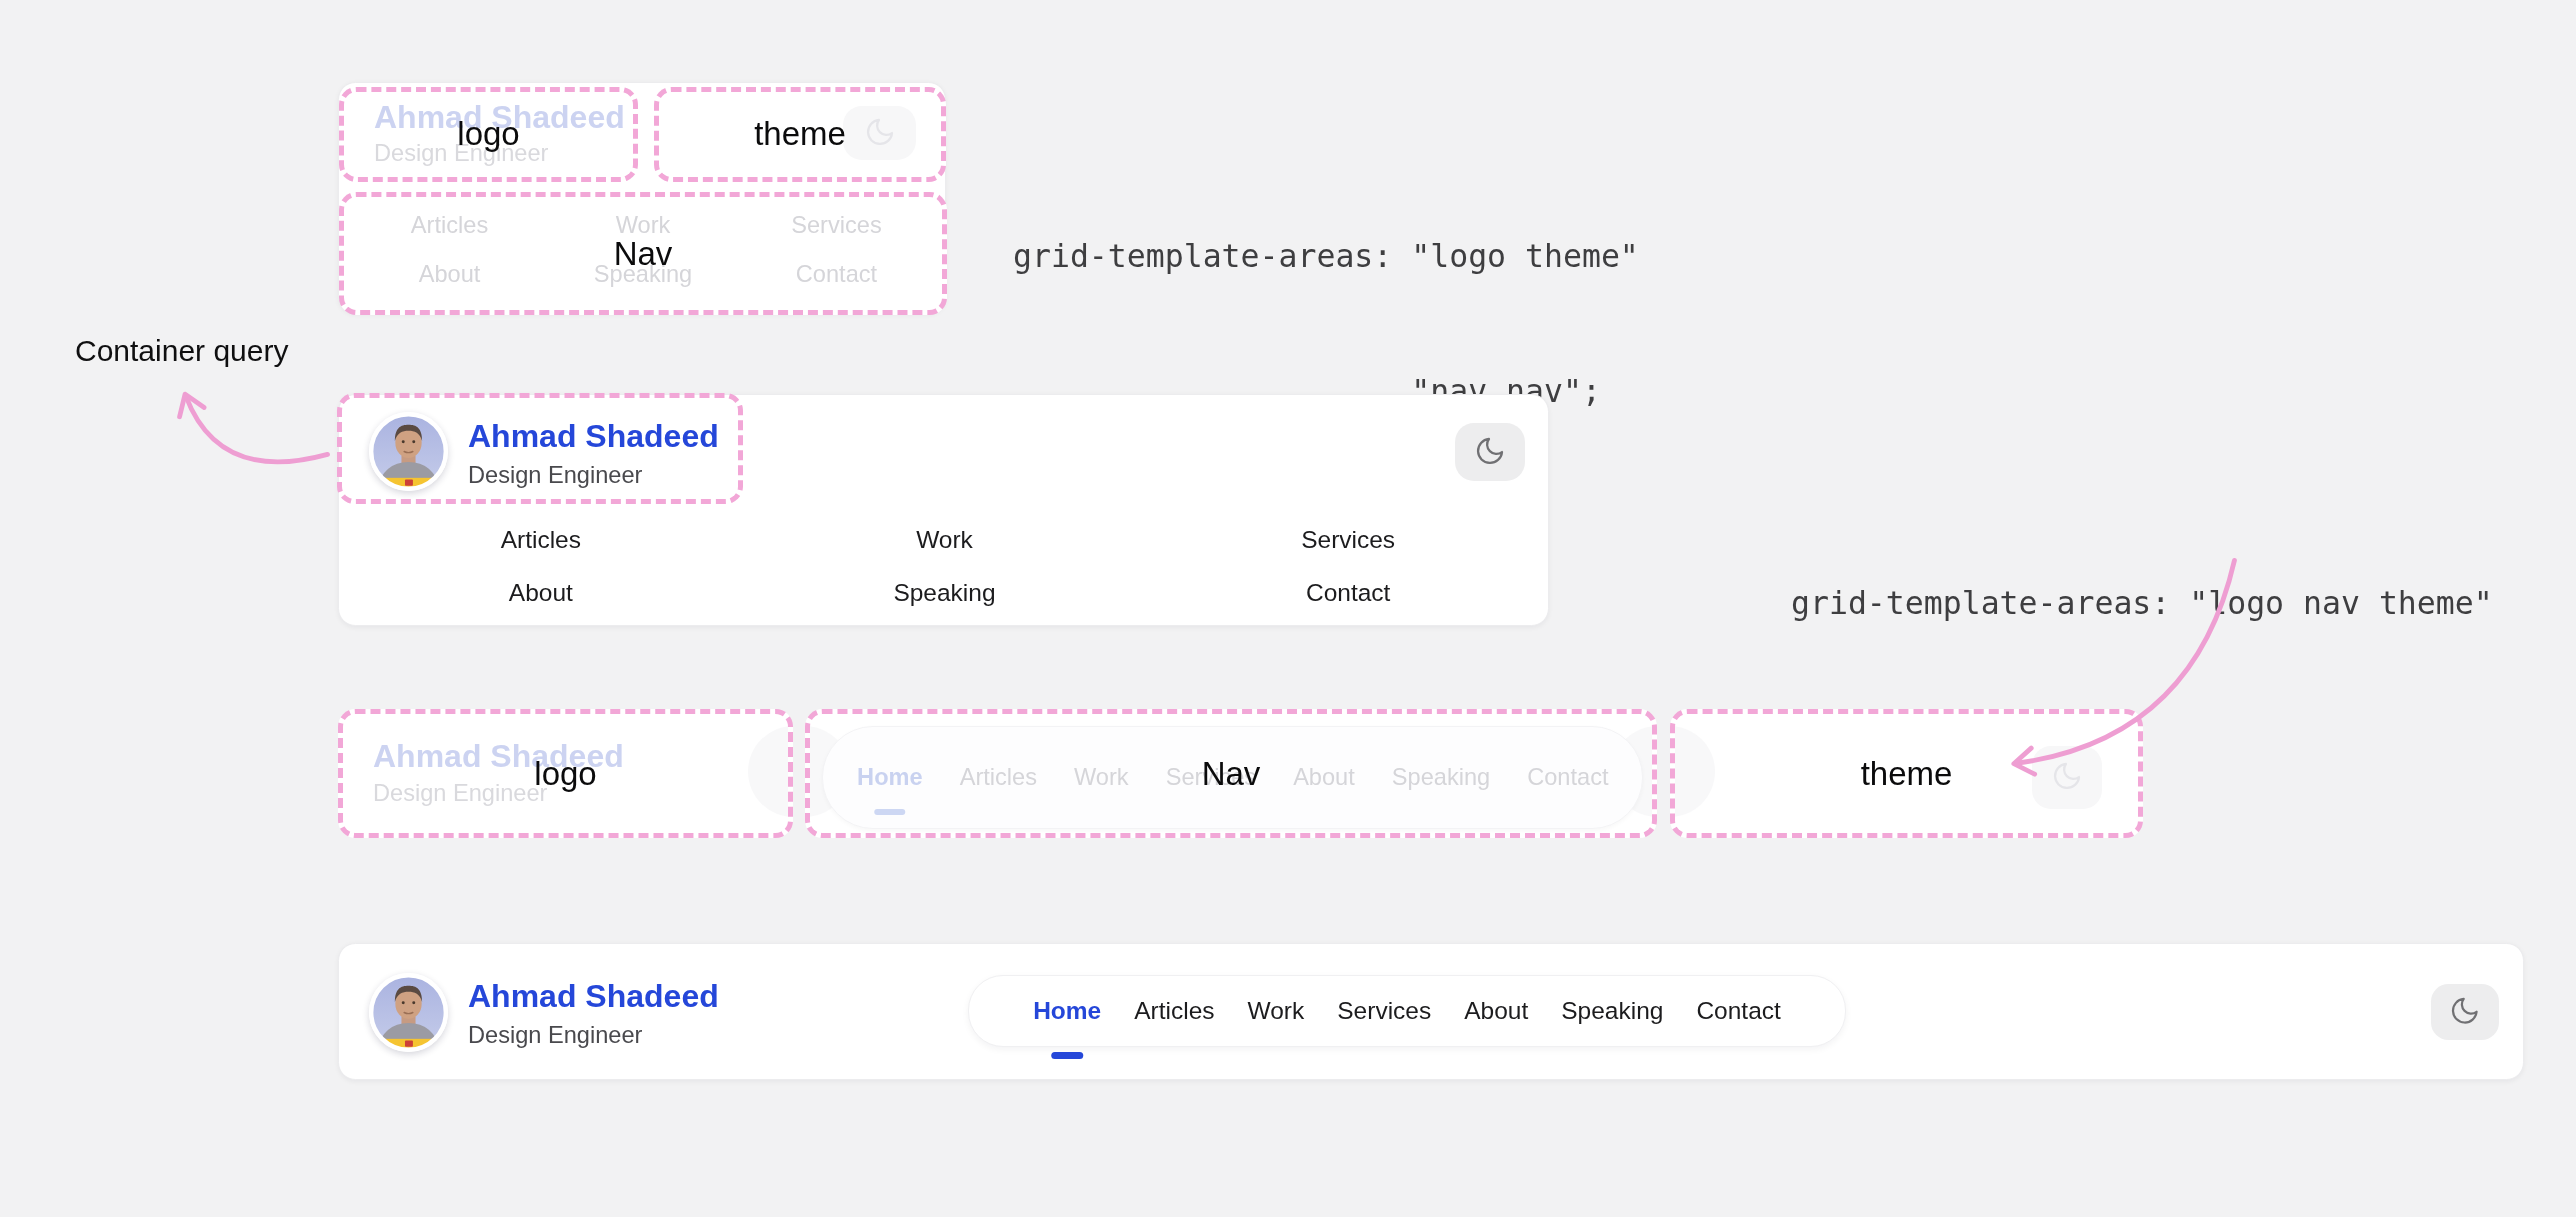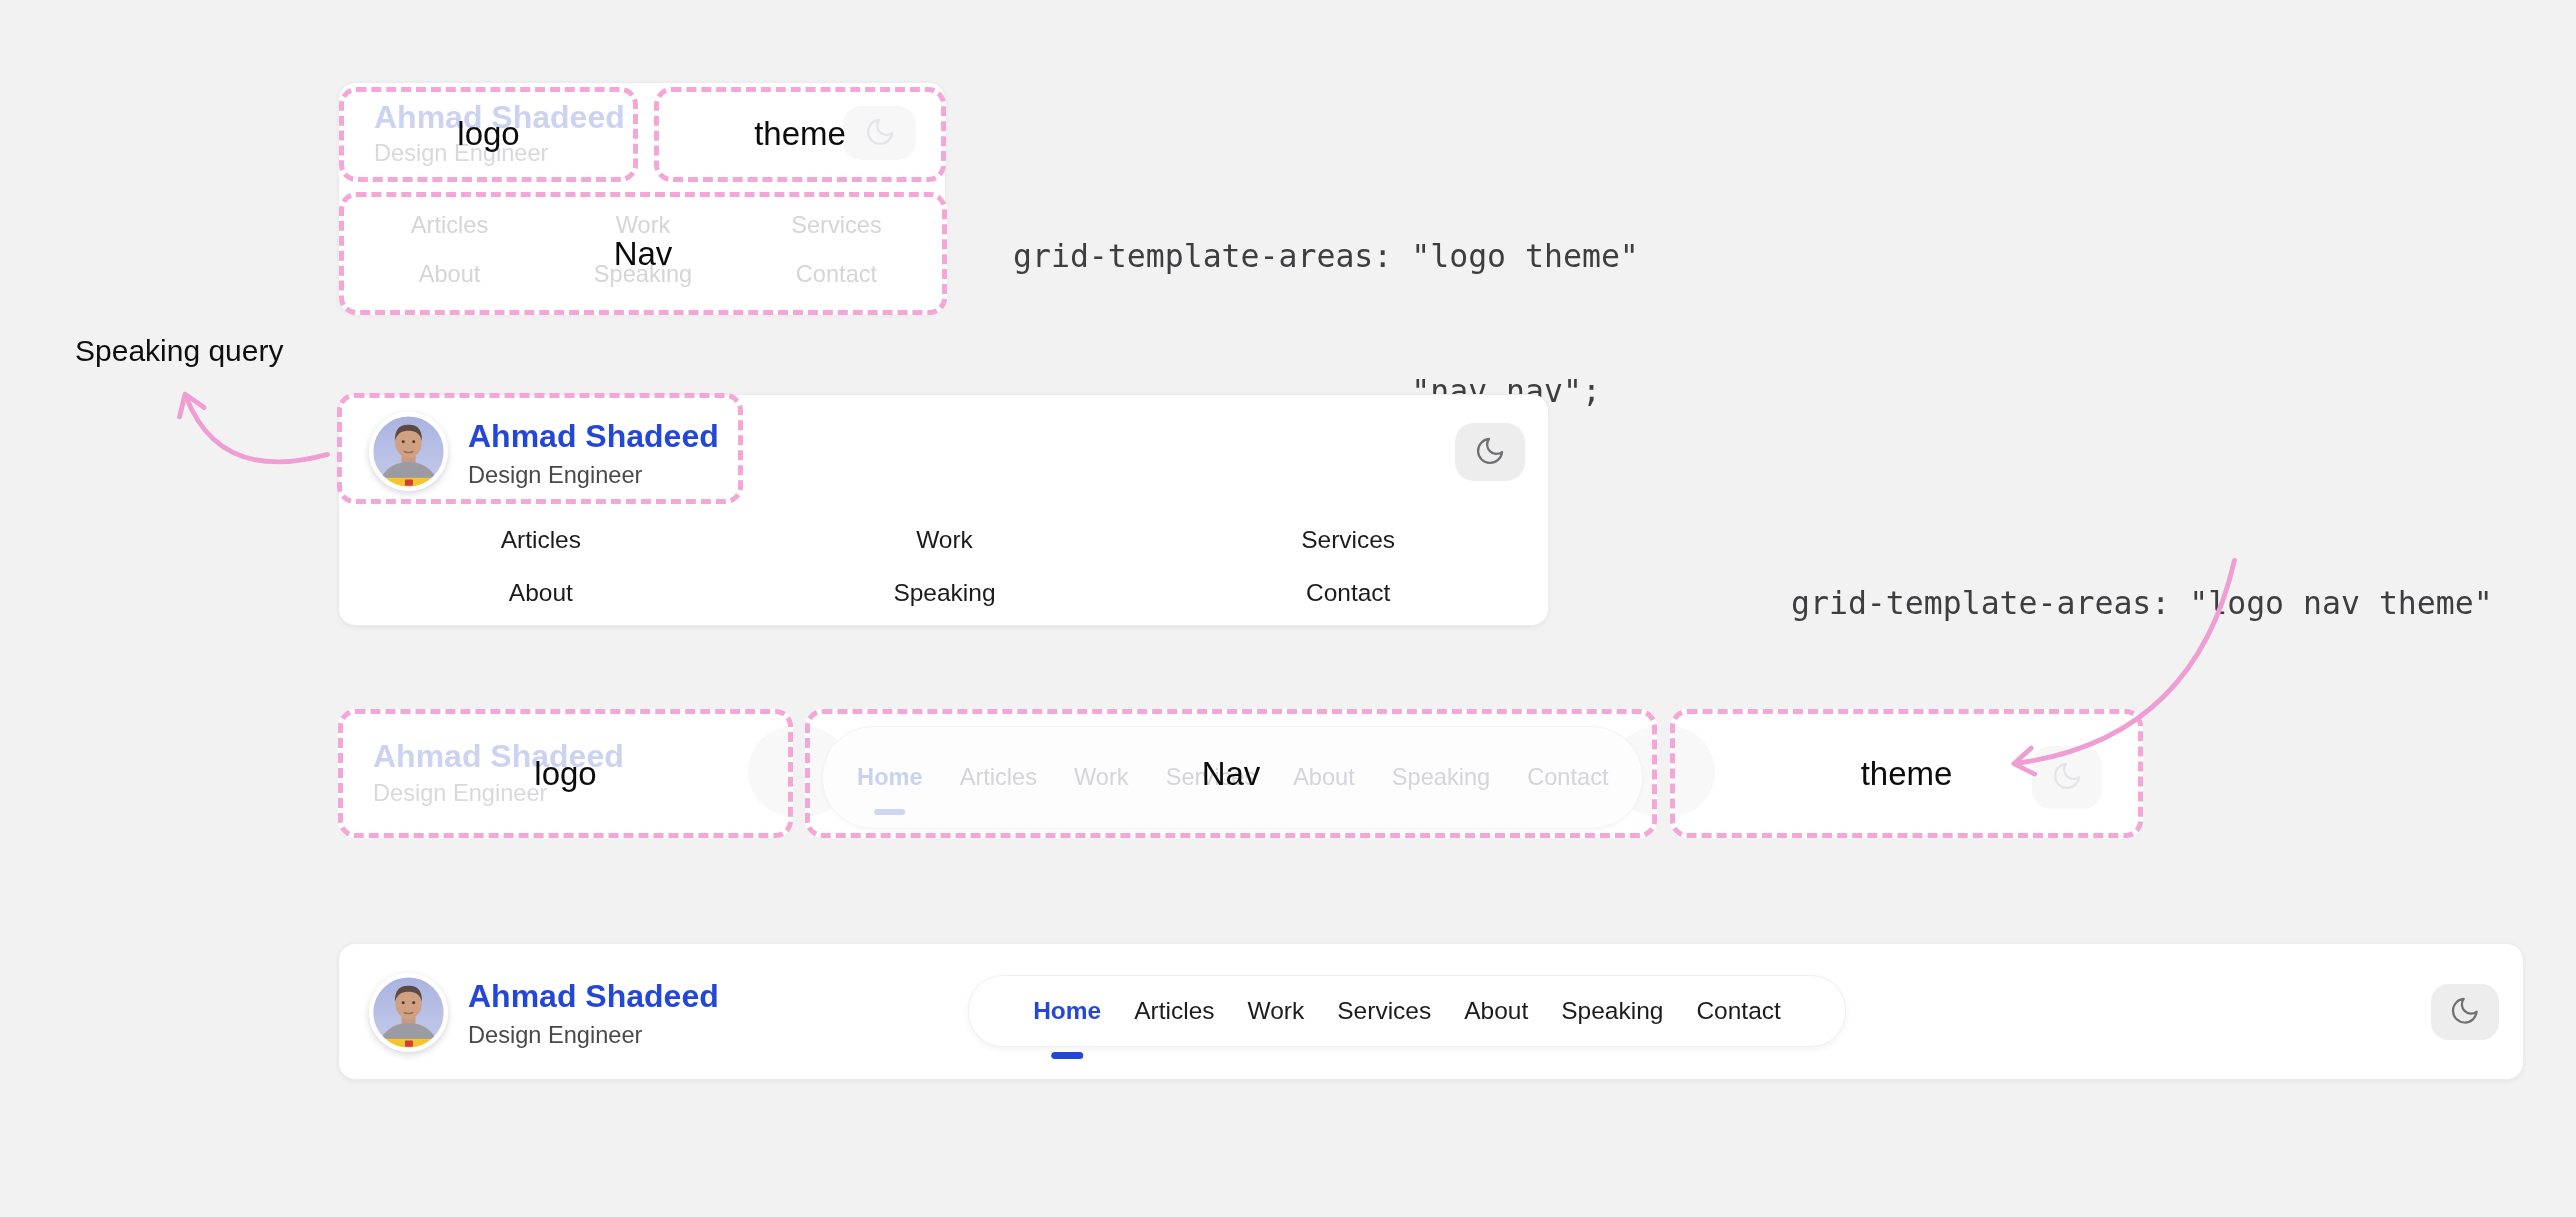--- a/index.html
+++ b/index.html
@@ -94,7 +94,7 @@
     <div class="indent">"nav nav";</div>
   </div>
 
-  <div class="annotation-text" style="left:75px;top:334px;">Speaking query</div>
+  <div class="annotation-text" style="left:75px;top:334px;">Container query</div>
 
   <div class="card" style="left:338px;top:394px;width:1211px;height:232px;">
     <div class="dashed transparent" style="left:-1.8px;top:-1.8px;width:406px;height:111px;z-index:3;"></div>

